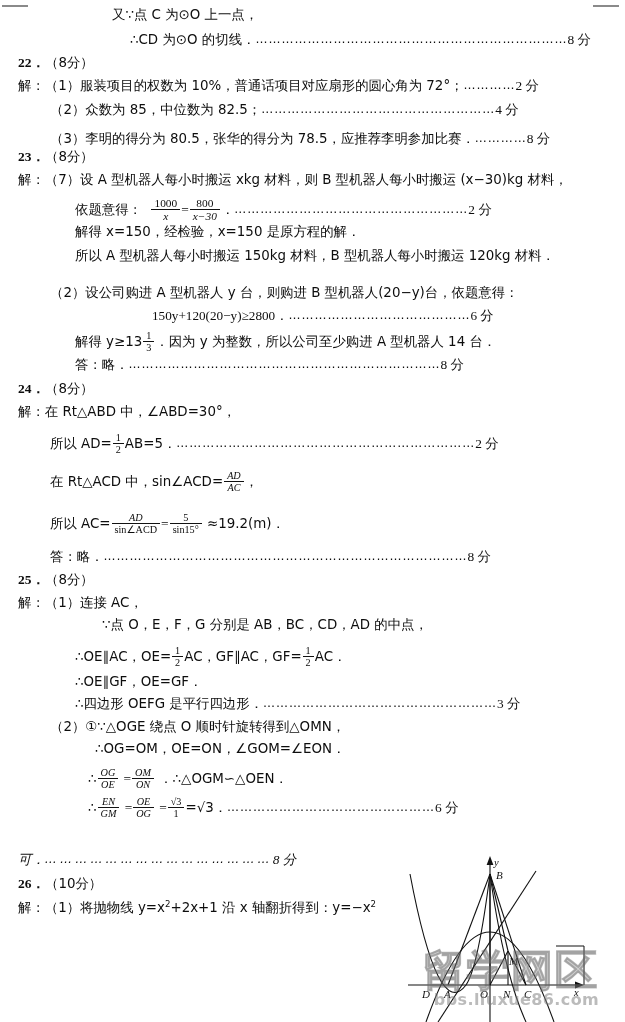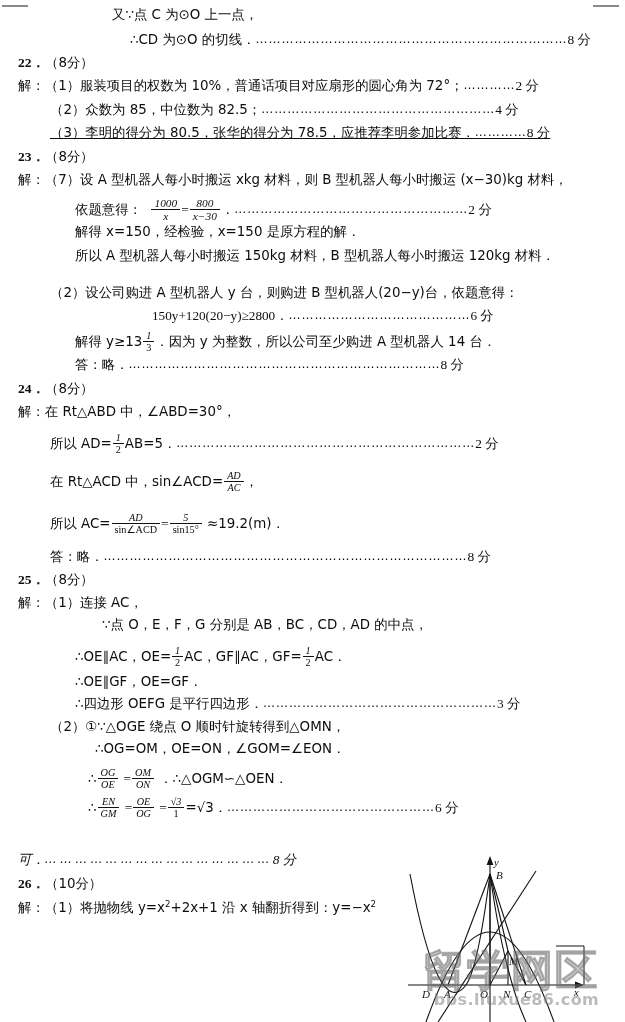--- a/index.html
+++ b/index.html
@@ -78,7 +78,7 @@
     <span>（2）众数为 85，中位数为 82.5；</span><span class="dots">………………………………………………</span><span class="num">4 分</span>
   </div>
 
-  <div class="ln cn" style="left:50px;top:126px;text-decoration:underline;">
+  <div class="ln cn" style="left:50px;top:132px;">
     <span>（3）李明的得分为 80.5，张华的得分为 78.5，应推荐李明参加比赛．</span><span class="dots">…………</span><span class="num">8 分</span>
   </div>
 

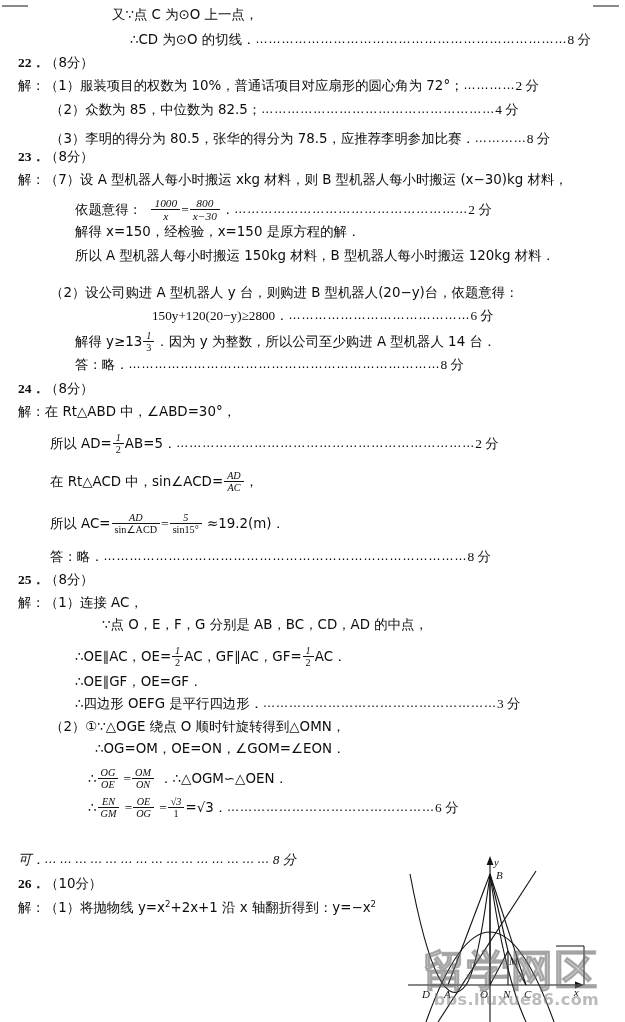--- a/index.html
+++ b/index.html
@@ -31,7 +31,7 @@
   
   .frac{display:inline-block;vertical-align:-0.52em;text-align:center;
         font-size:11.4px;line-height:1.08;margin:0 1px;font-family:"Liberation Serif",serif;}
-  .frac .n{display:block;padding:0 3px;border-bottom:1.1px solid #111;font-style:italic;}
+  .frac .n{display:block;padding:0 3px;border-bottom:1.1px solid #111;}
   .frac .d{display:block;padding:0 3px;}
   .frac.tiny{font-size:10.2px;}
   .frac.sq{vertical-align:-0.50em;}

